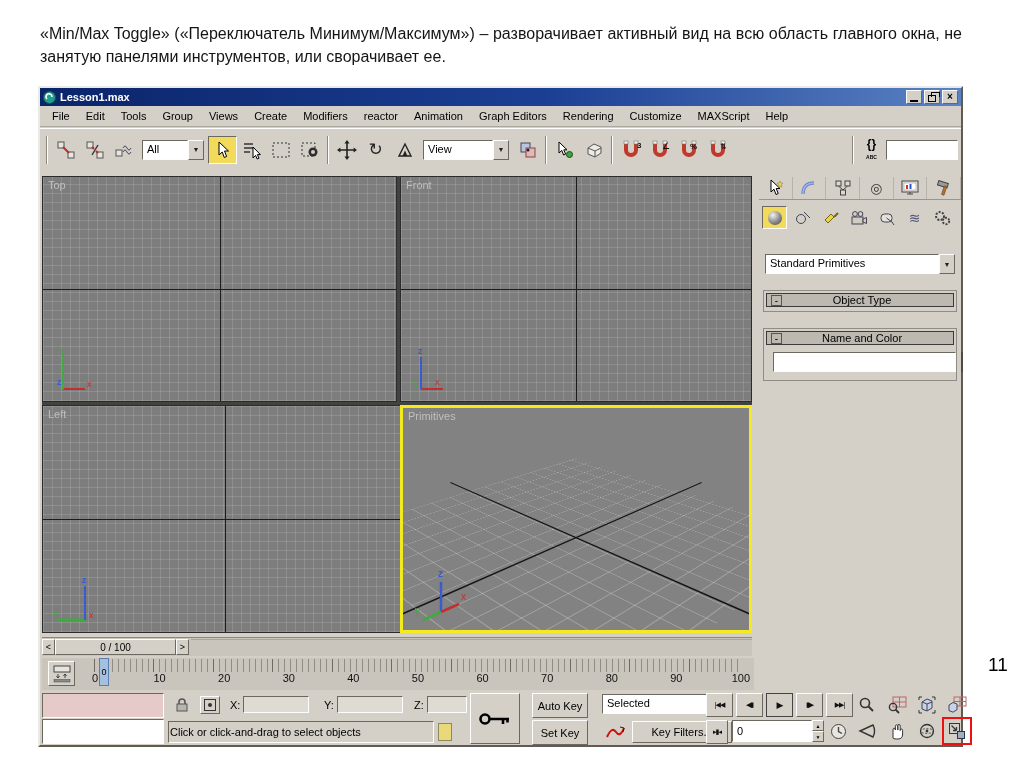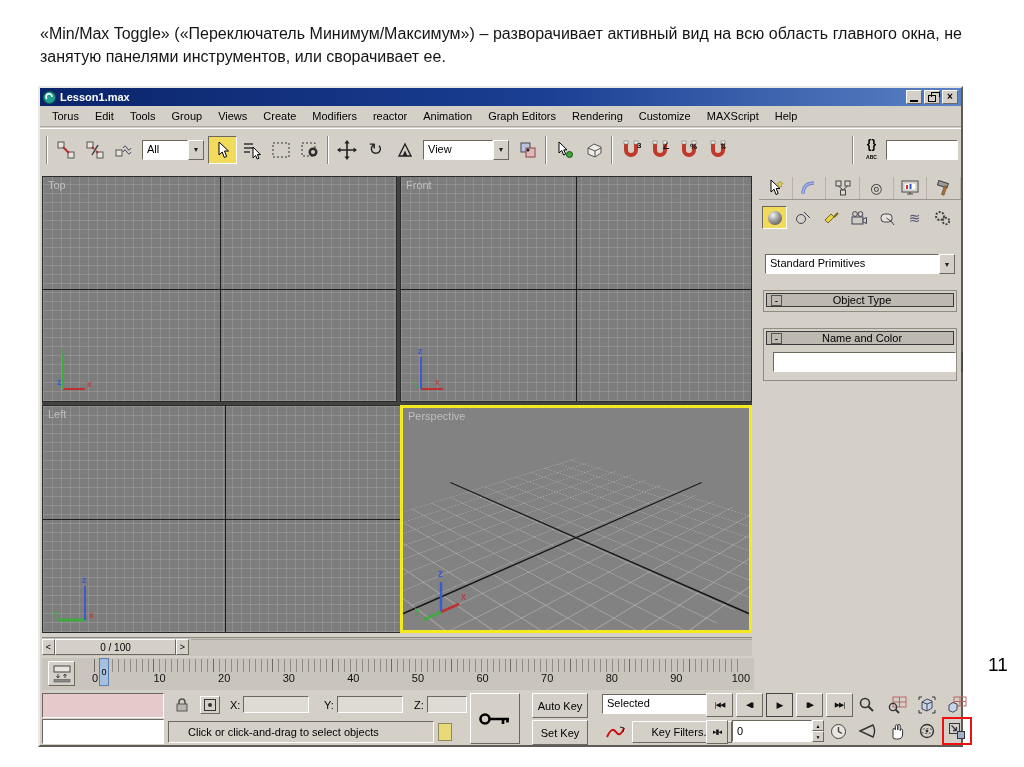--- a/index.html
+++ b/index.html
@@ -174,7 +174,7 @@
     </div>
 
     <div class="menubar">
-      <span class="mitem">Torus</span>
+      <span class="mitem">File</span>
       <span class="mitem">Edit</span>
       <span class="mitem">Tools</span>
       <span class="mitem">Group</span>

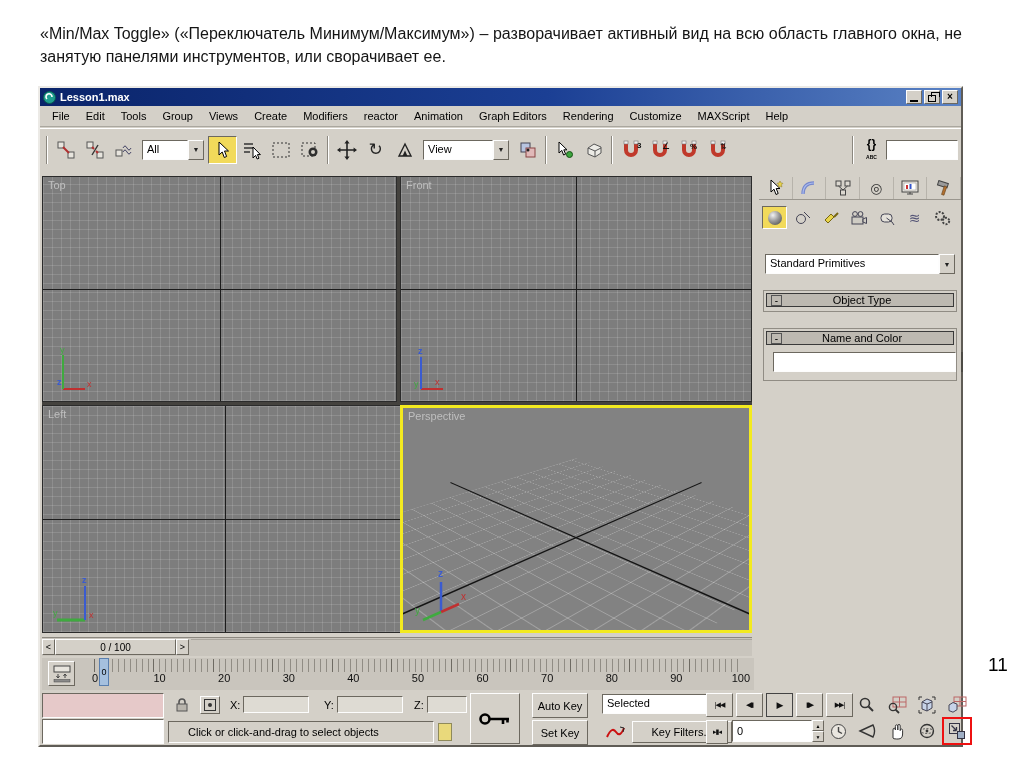--- a/index.html
+++ b/index.html
@@ -360,7 +360,7 @@
       </div>
 
       <div class="vp vp-persp">
-        <span class="vplabel">Perspective</span>
+        <span class="vplabel">Primitives</span>
         <div class="pplane">
           <span class="pax-v"></span>
           <span class="pax-h"></span>

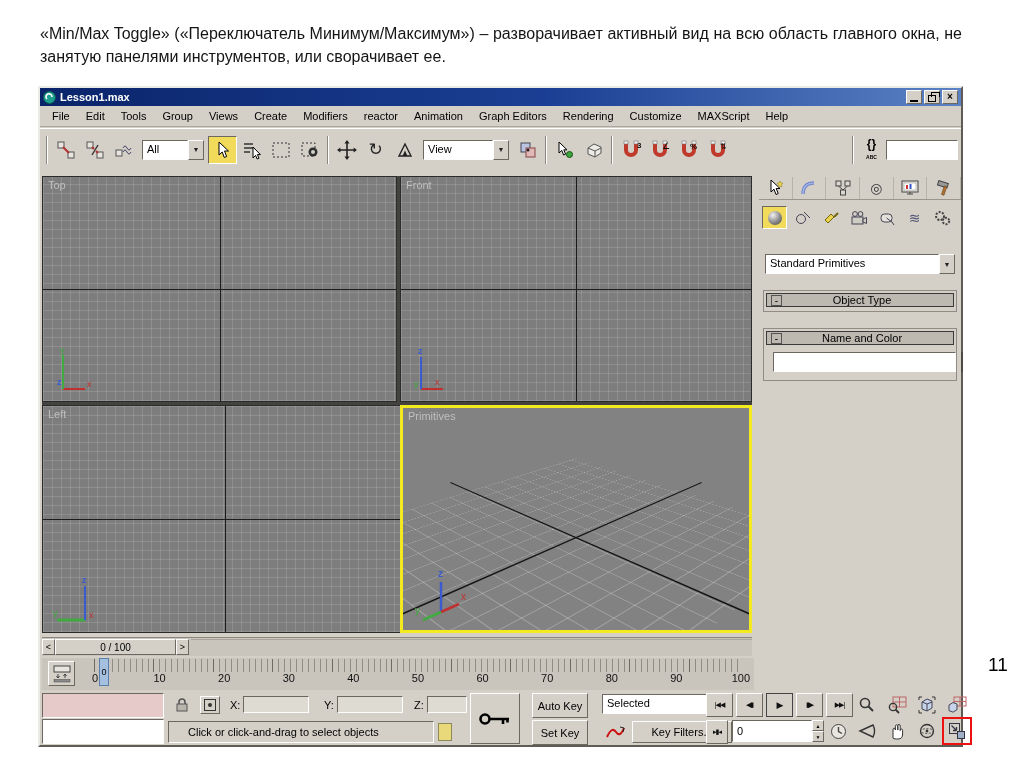--- a/index.html
+++ b/index.html
@@ -130,7 +130,7 @@
   .ic18 { width:20px; height:18px; display:flex; align-items:center; justify-content:center; }
   .axlabel { top:7px; color:#000; }
   .axfield { height:17px; background:#dedbd3; }
-  .prompt { left:128px; top:29px; width:266px; height:22px; display:flex; align-items:center; padding-left:19px; color:#000; background:#d4d0c8; }
+  .prompt { left:128px; top:29px; width:266px; height:22px; display:flex; align-items:center; padding-left:1px; color:#000; background:#d4d0c8; }
   .kbdmini { left:398px; top:31px; width:14px; height:18px; background:#e9d97b; border:1px solid #8f8a5a; }
   .keybtn { left:430px; top:1px; width:50px; height:51px; }
   .akbtn { left:492px; width:56px; height:25px; font-size:11px; }

